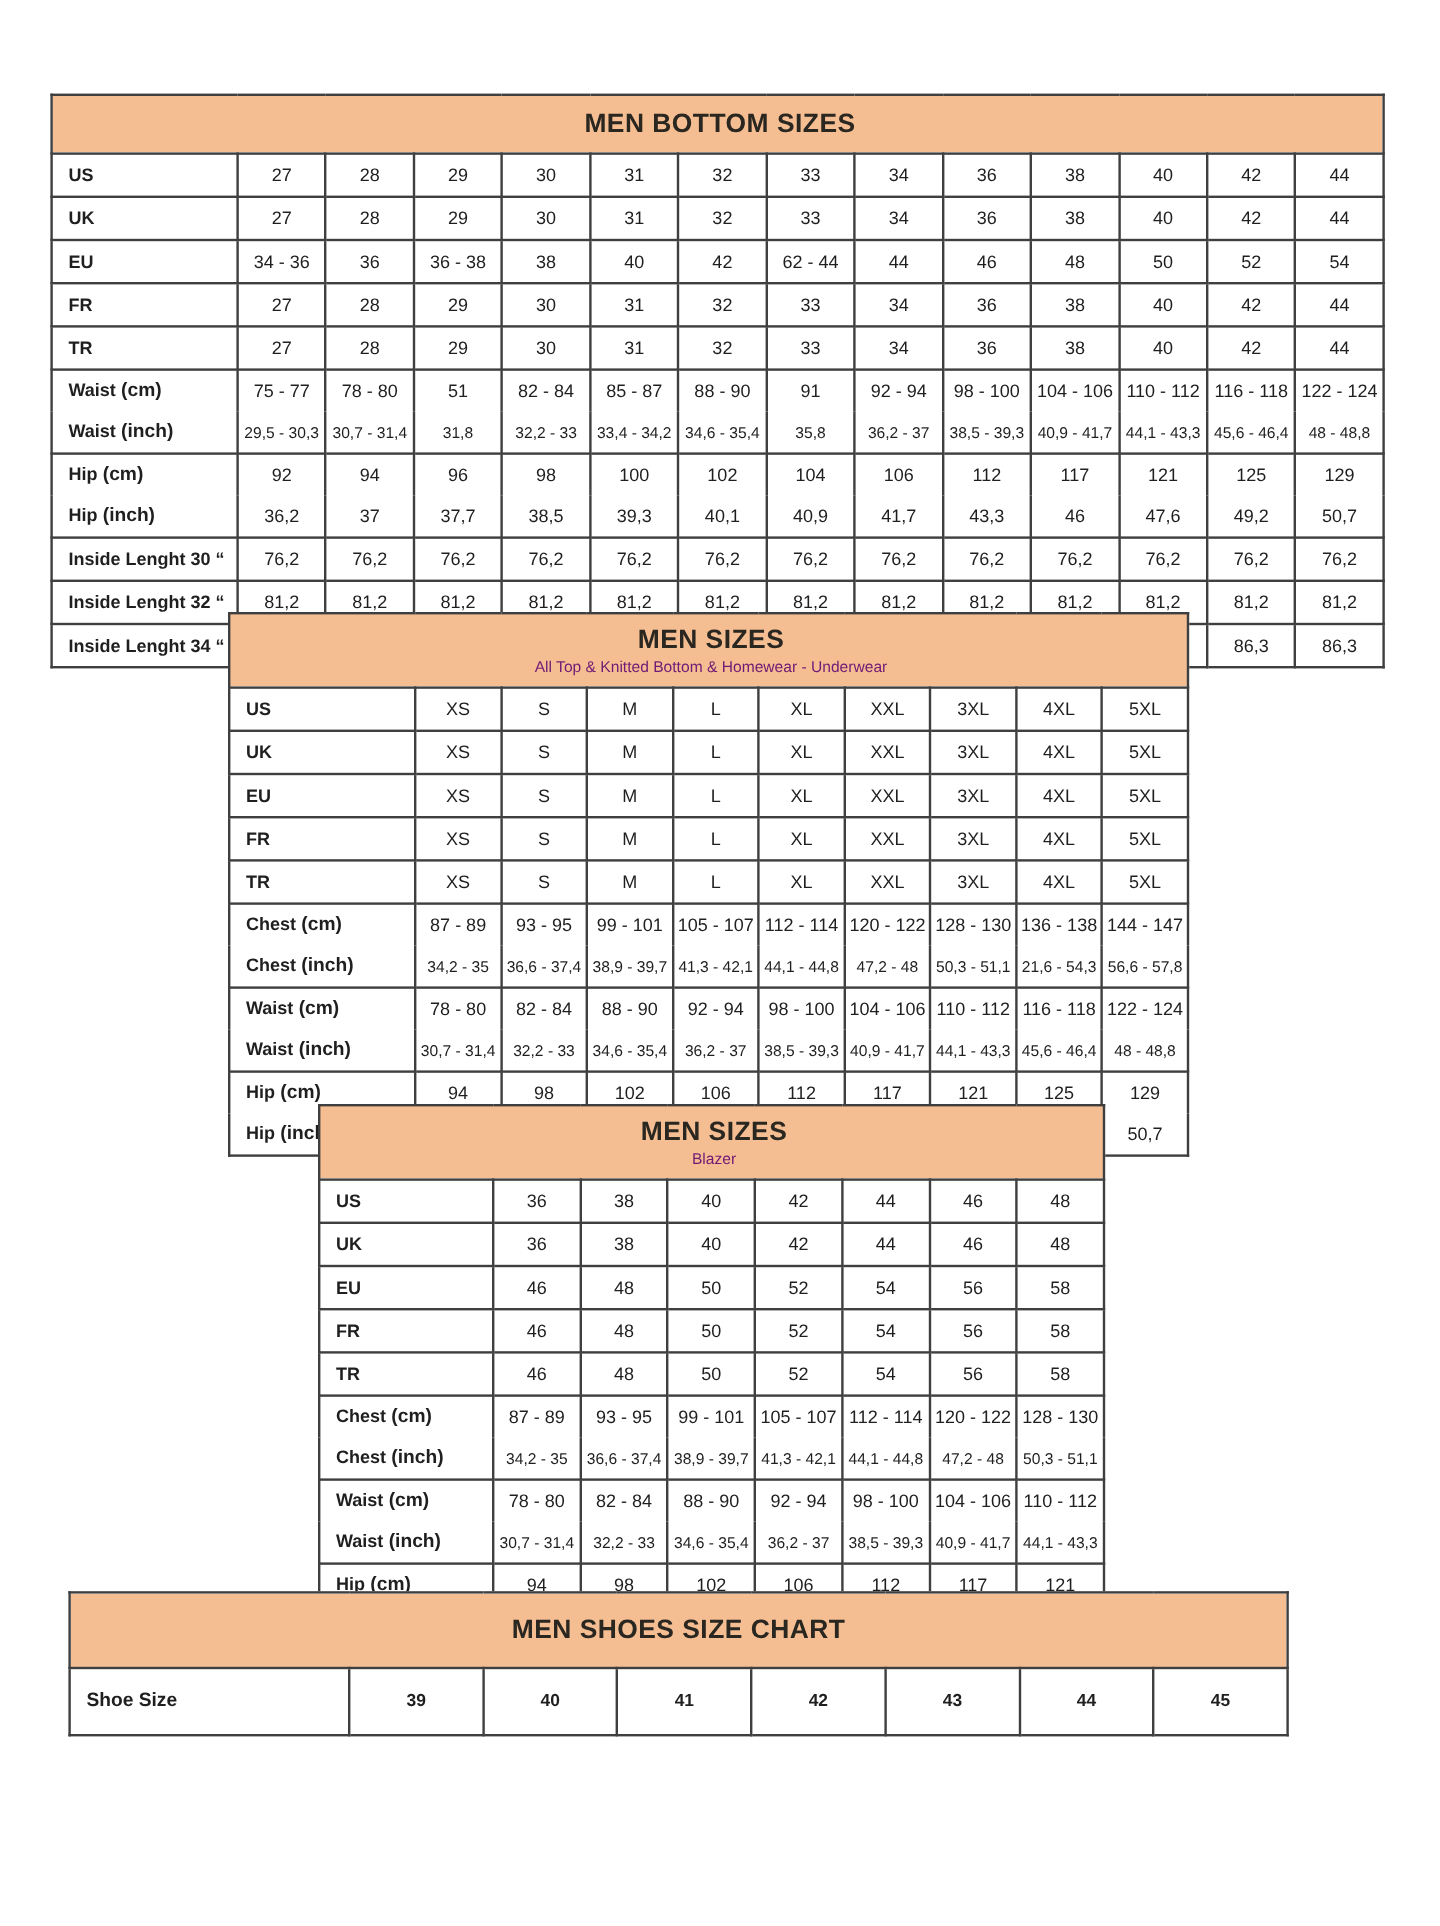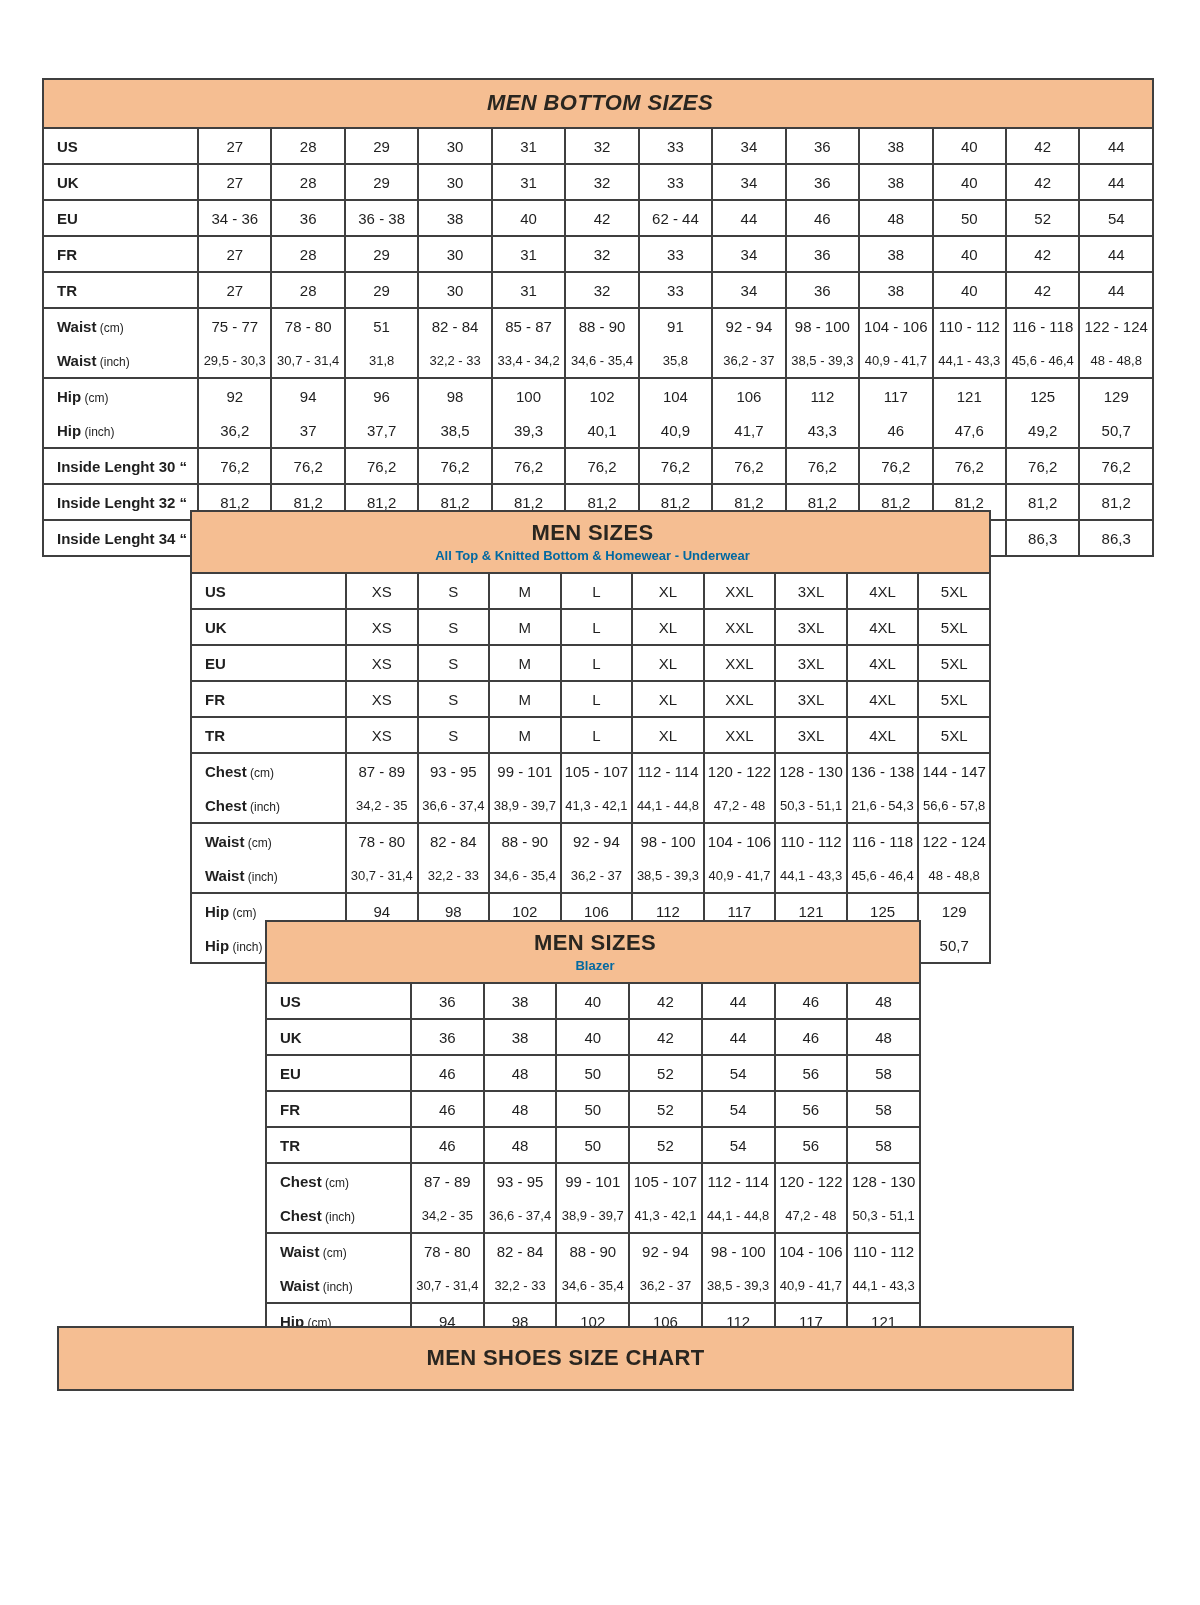--- a/index.html
+++ b/index.html
@@ -75,7 +75,7 @@
   #t3 col.label{width:233px;}
   #t0 tbody td{height:30px;}
   #t1 tbody td,#t2 tbody td{height:30px;}
-  #t0 th.title-cell{padding:10px 0 11px 4px;font-style:italic;}
+  #t0 th.title-cell{padding:10px 0 11px 4px;}
   #t3 th.title-cell{padding:17px 4px 18px 4px;}
   #t3 tbody tr:first-child td{height:76px;}
   #t3 tbody tr:last-child td{height:50px;}

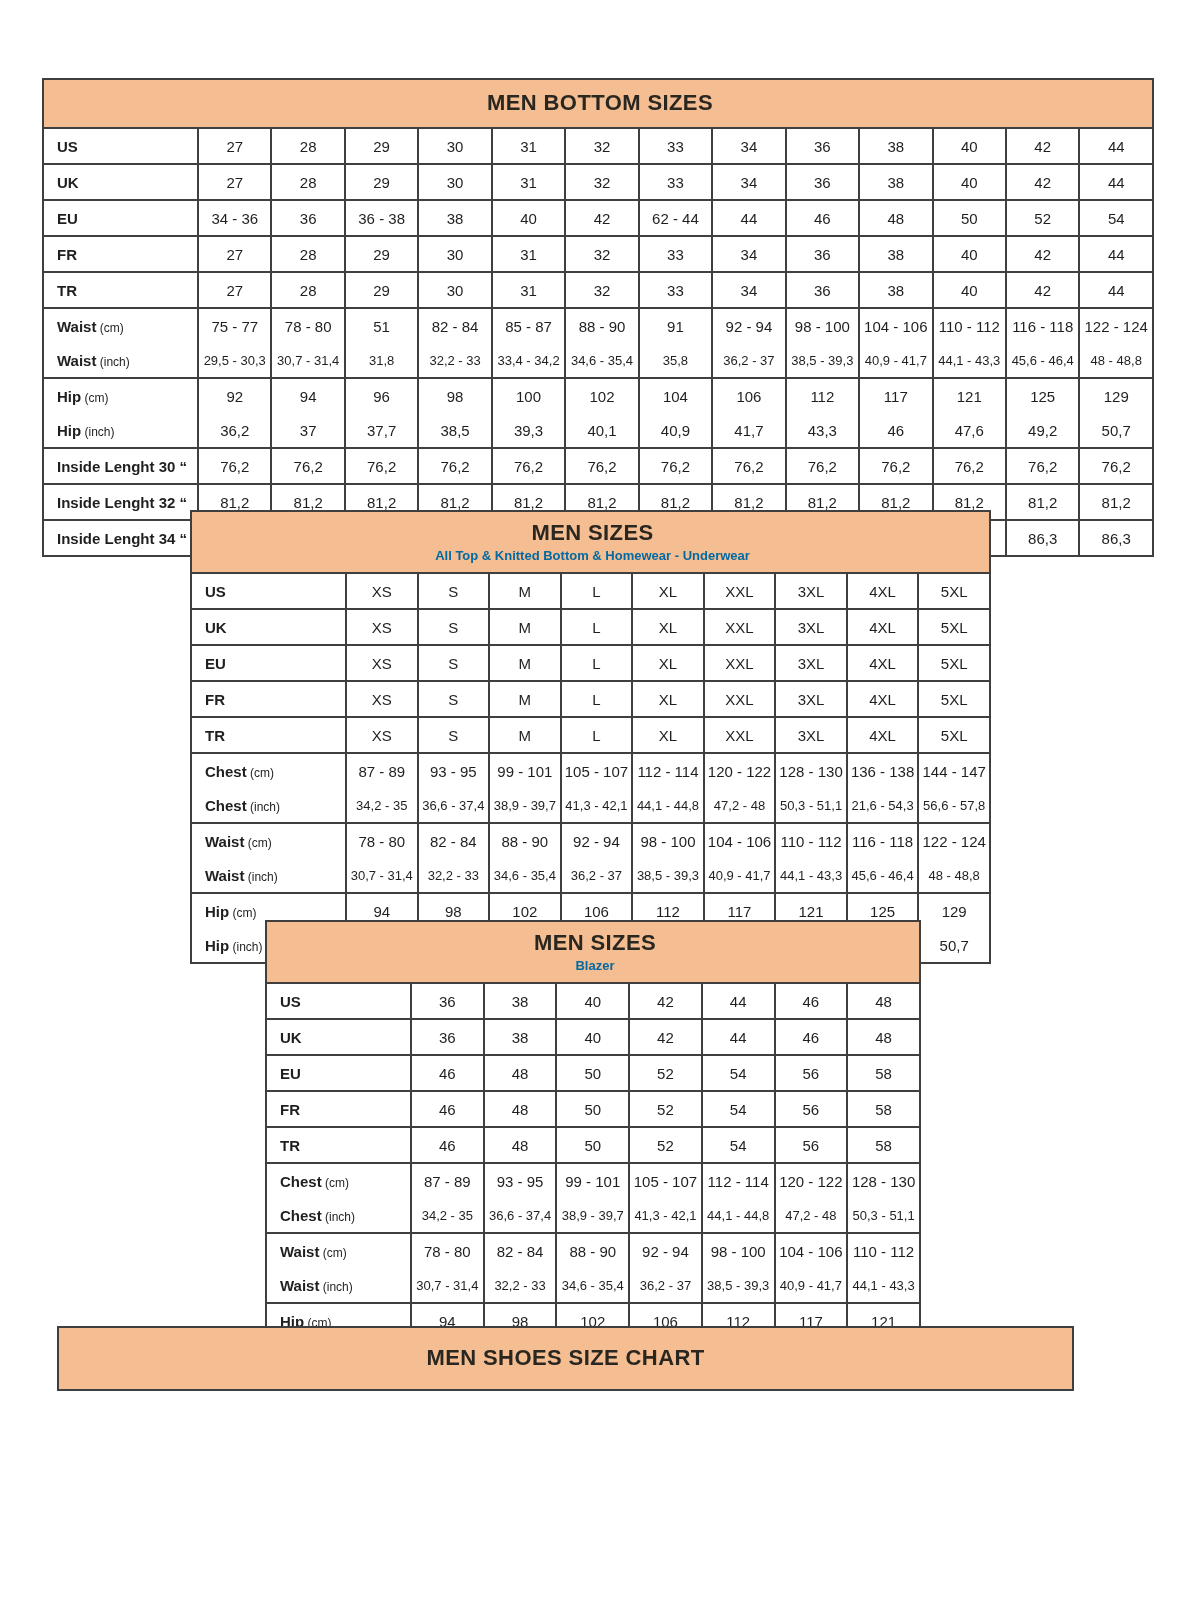--- a/index.html
+++ b/index.html
@@ -53,7 +53,7 @@
     font-weight:bold;
     font-size:15px;
   }
-  .sfx{font-size:12px;font-weight:normal;}
+  .sfx{font-size:16px;font-weight:bold;}
   td.val{
     text-align:center;
     font-size:15px;

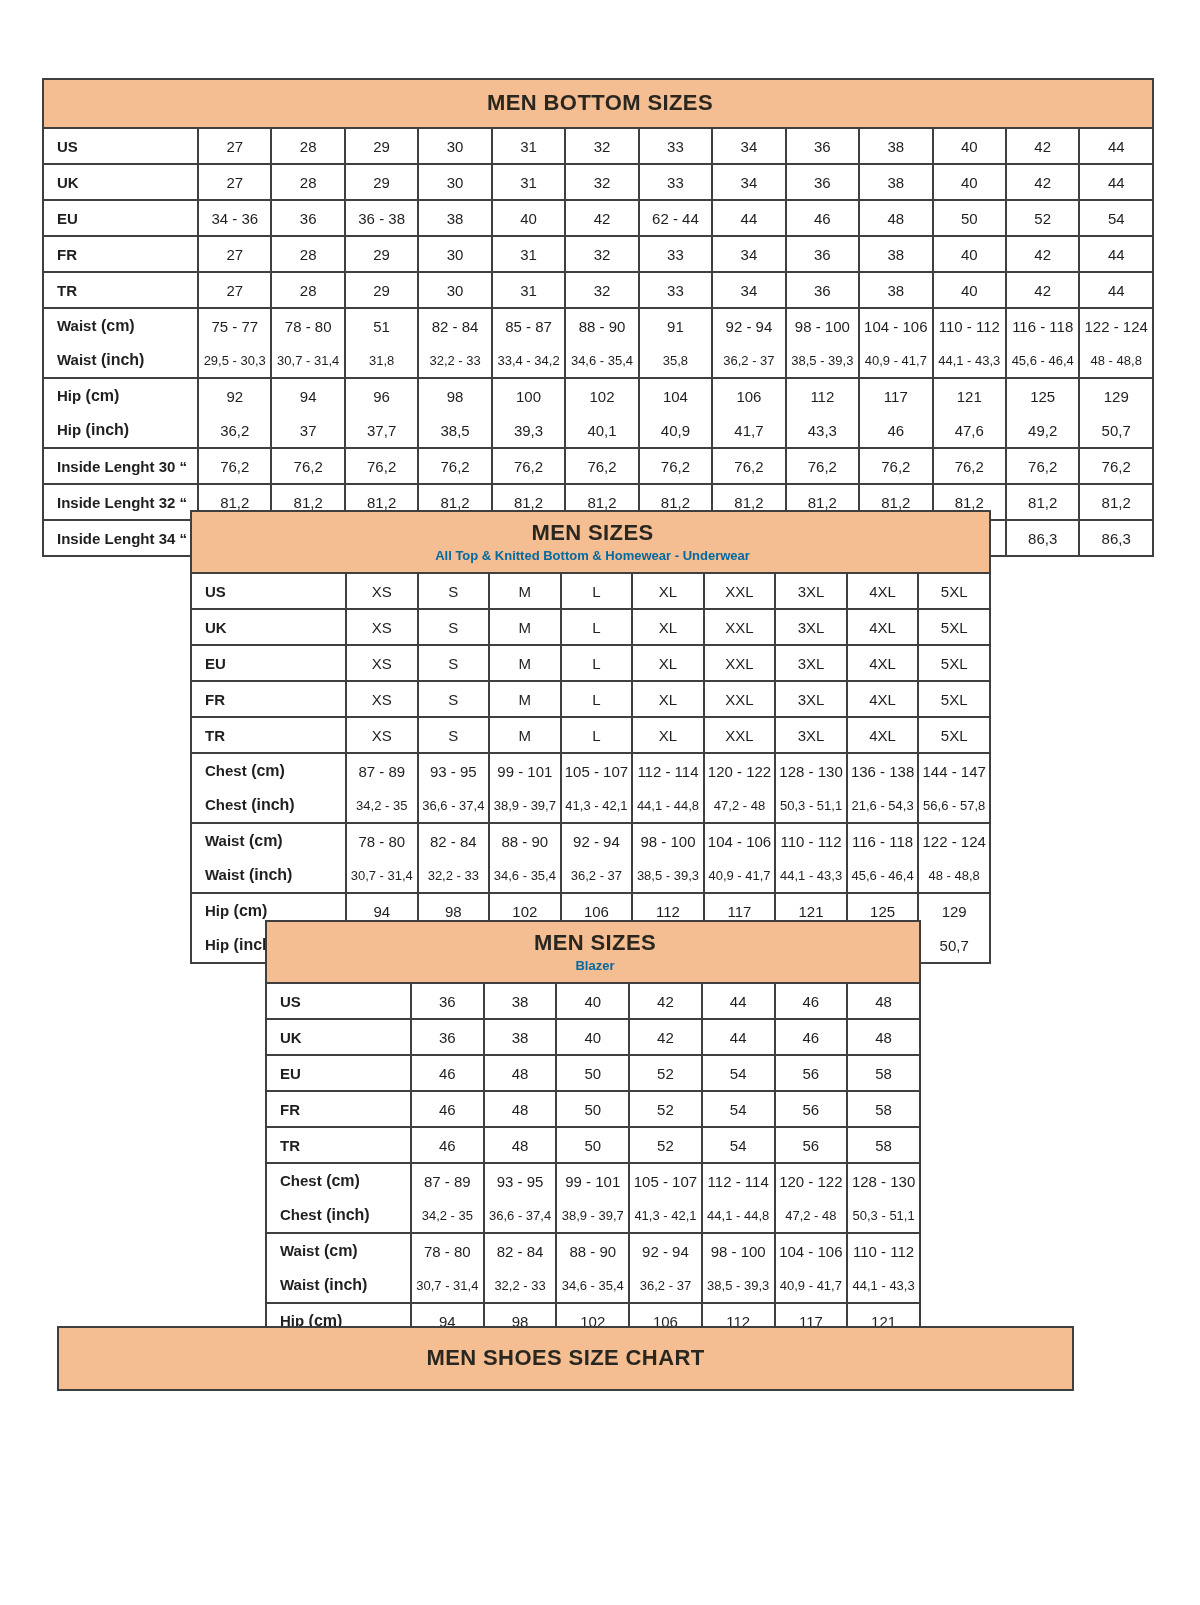--- a/index.html
+++ b/index.html
@@ -42,9 +42,9 @@
   }
   .t-sub{
     font-size:13px;
-    font-weight:bold;
+    font-weight:normal;
     margin-top:2px;
-    color:#0369a1;
+    color:#701a75;
   }
   
   td.label-cell{

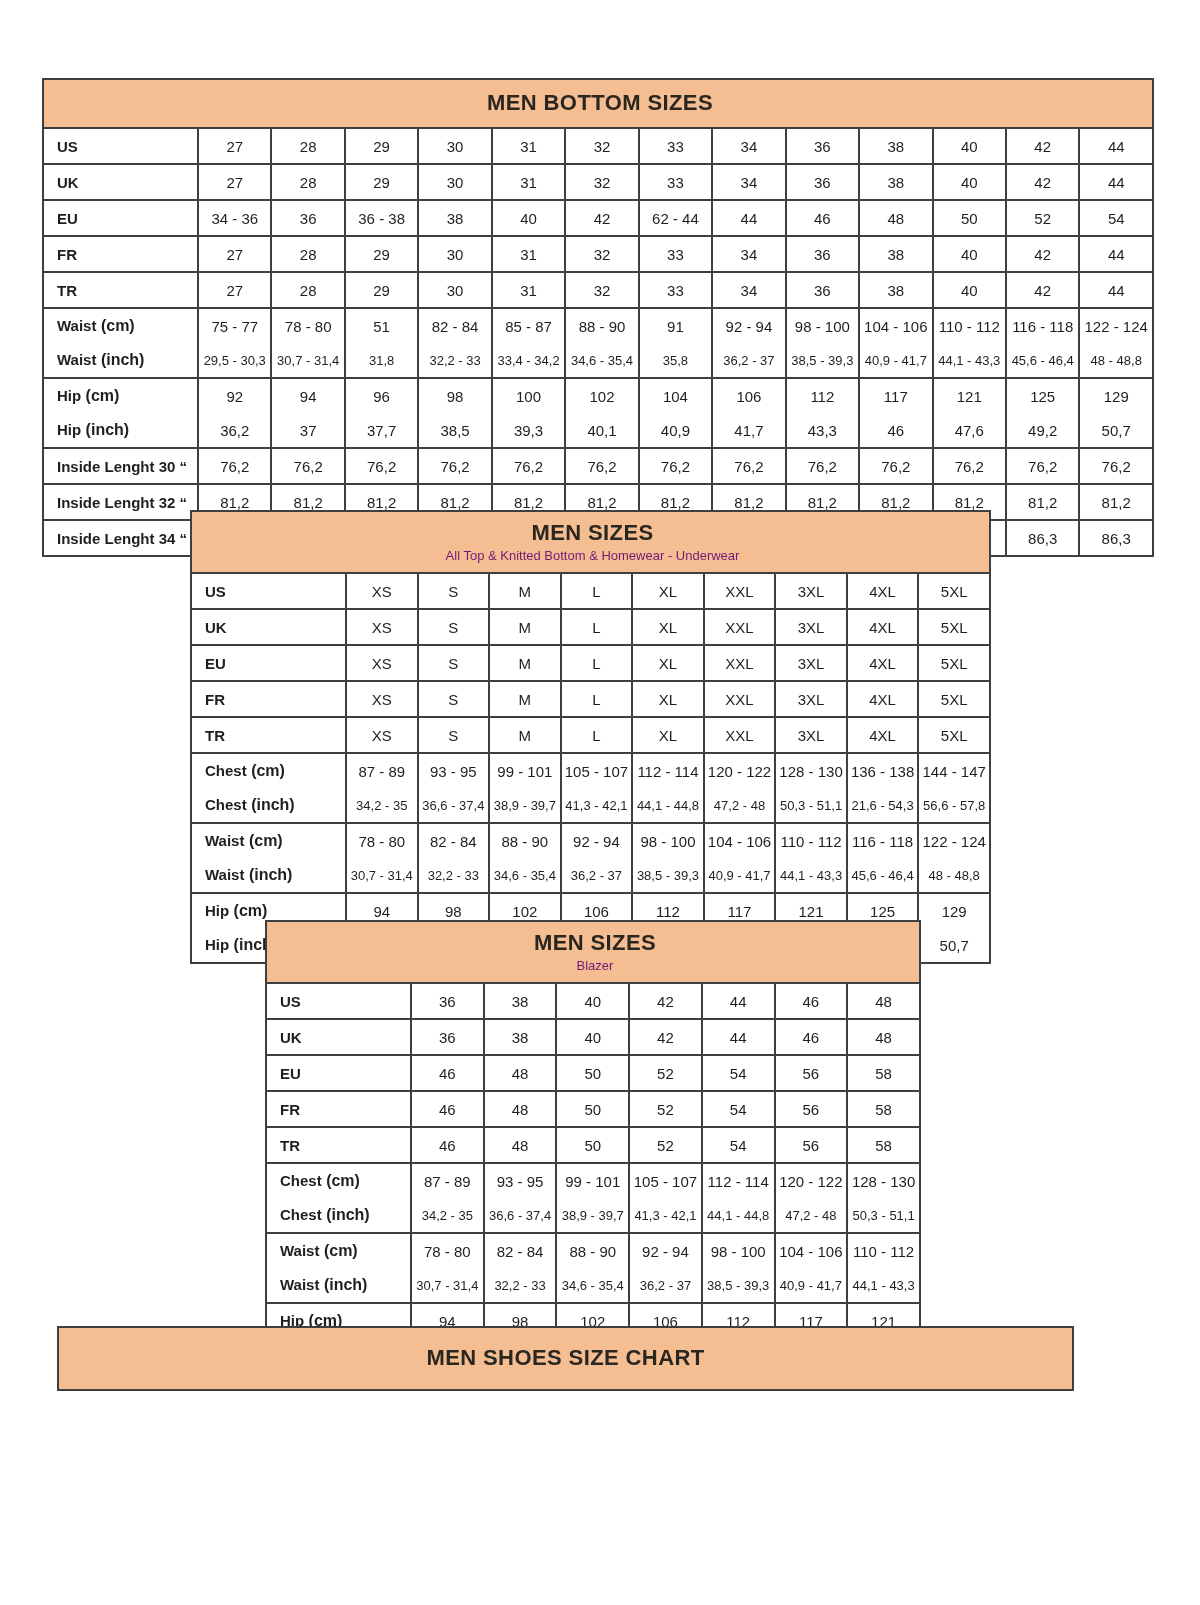--- a/index.html
+++ b/index.html
@@ -618,6 +618,16 @@
         </tr>
       </thead>
       <tbody>
+        <tr class="boldvals">
+          <td class="label-cell"><span>Shoe Size</span></td>
+          <td class="val">39</td>
+          <td class="val">40</td>
+          <td class="val">41</td>
+          <td class="val">42</td>
+          <td class="val">43</td>
+          <td class="val">44</td>
+          <td class="val">45</td>
+        </tr>
       </tbody>
     </table>
 </section>

